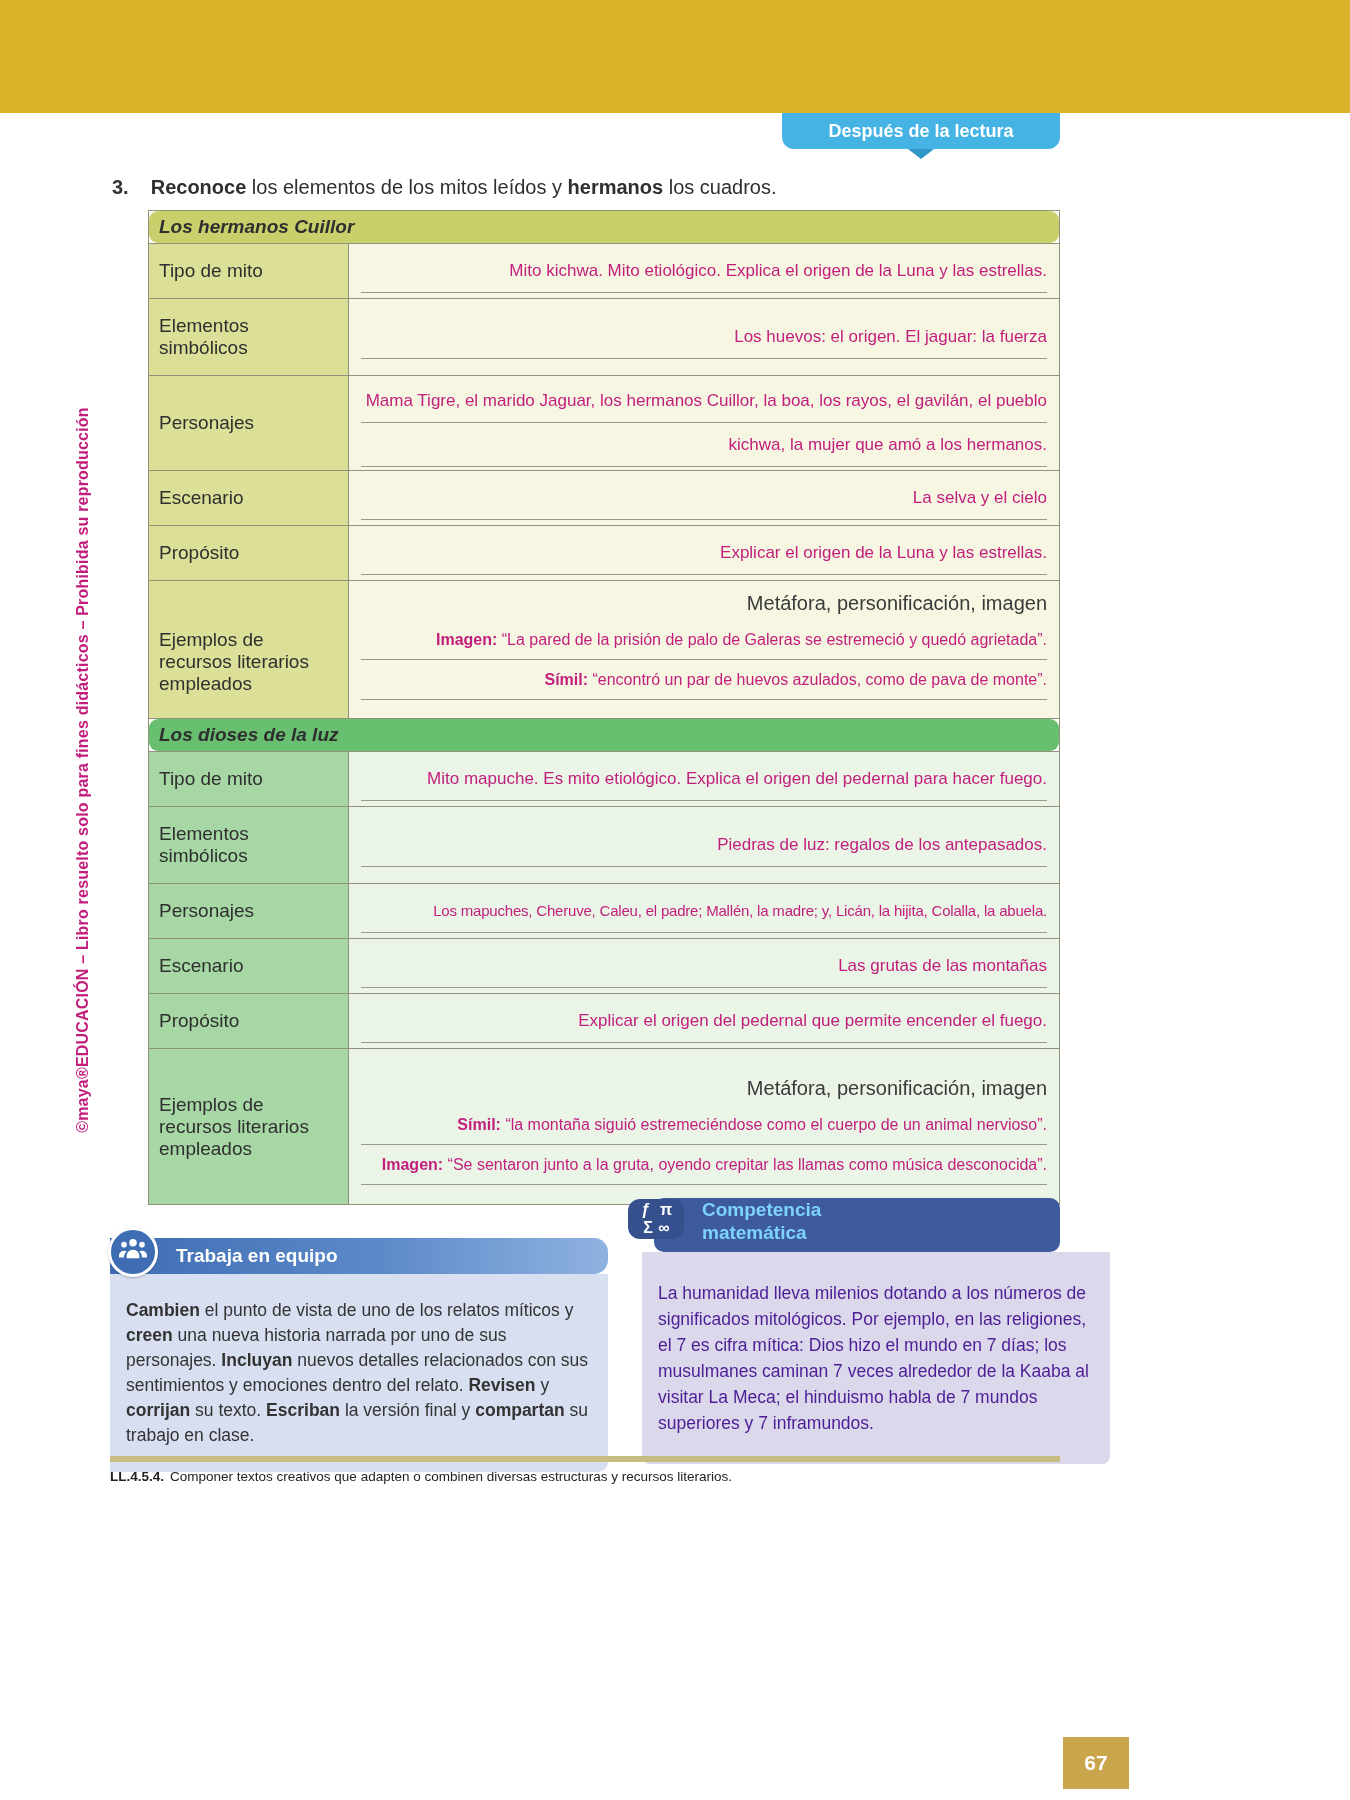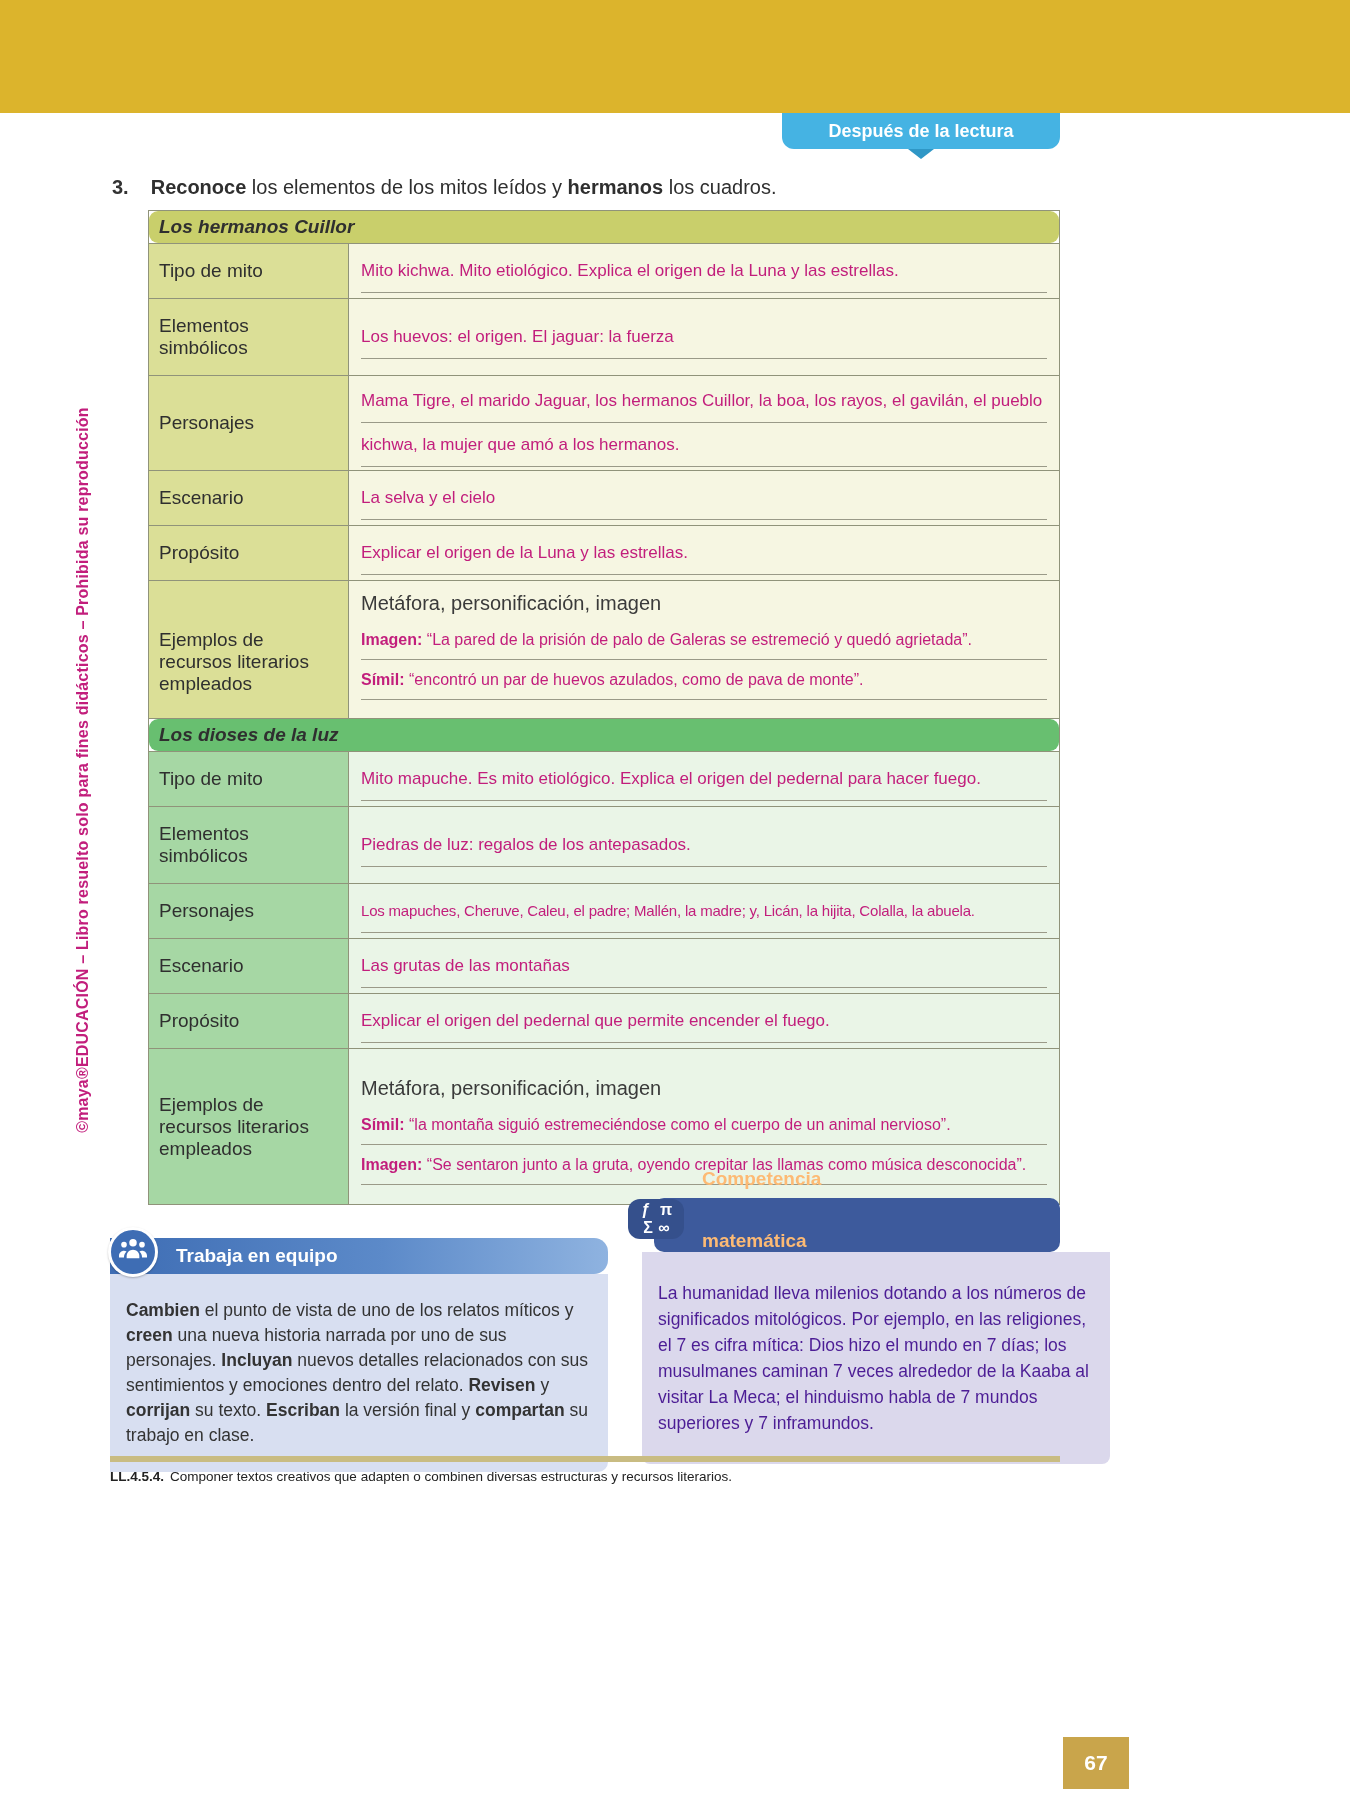--- a/index.html
+++ b/index.html
@@ -63,7 +63,7 @@
   .tlabel{padding:16px 10px;display:flex;align-items:center;font-size:19px;border-right:1px solid var(--border);}
   .t1 .tlabel{background:var(--t1-label);}
   .t2 .tlabel{background:var(--t2-label);}
-  .tcell{padding:3px 12px;display:flex;flex-direction:column;justify-content:center;}
+  .tcell{padding:3px 12px;display:flex;flex-direction:column;justify-content:center;text-align:right;}
   .t1 .tcell{background:var(--t1-cell);}
   .t2 .tcell{background:var(--t2-cell);}
   .answer{

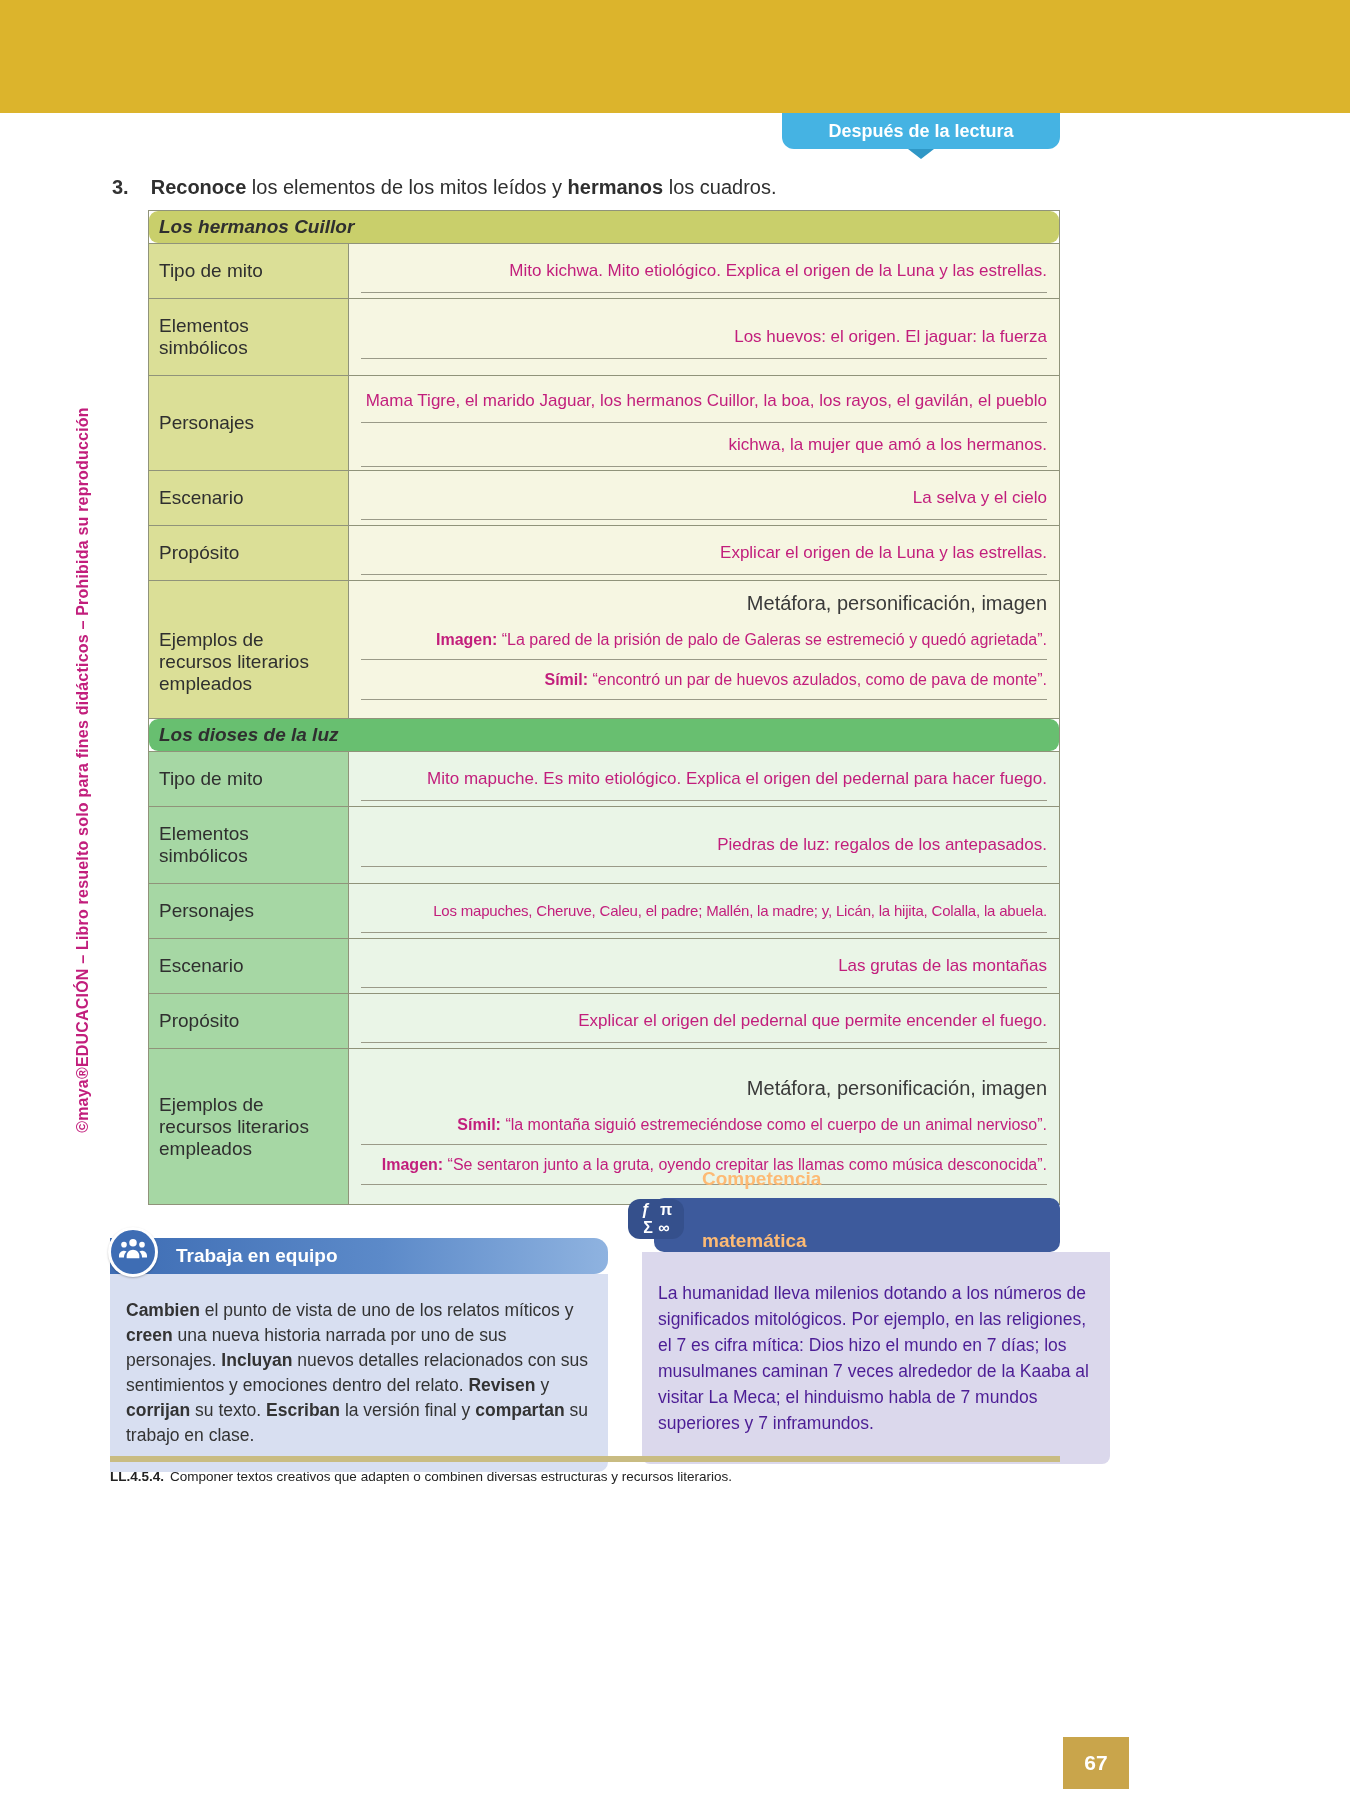--- a/index.html
+++ b/index.html
@@ -104,8 +104,8 @@
   .mathbox{position:absolute;left:628px;top:1198px;width:432px;}
   .math-head{
     margin-left:26px;height:54px;background:var(--math-head);border-radius:10px;
-    color:#fdba74;font-weight:bold;font-size:19px;display:flex;flex-direction:column;justify-content:flex-end;
-    padding-left:48px;line-height:23px;gap:39px;
+    color:#7dd3fc;font-weight:bold;font-size:19px;display:flex;flex-direction:column;justify-content:flex-start;
+    padding-left:48px;line-height:23px;
   }
   .math-tile{
     position:absolute;left:0;top:1px;width:56px;height:40px;background:var(--math-tile);

